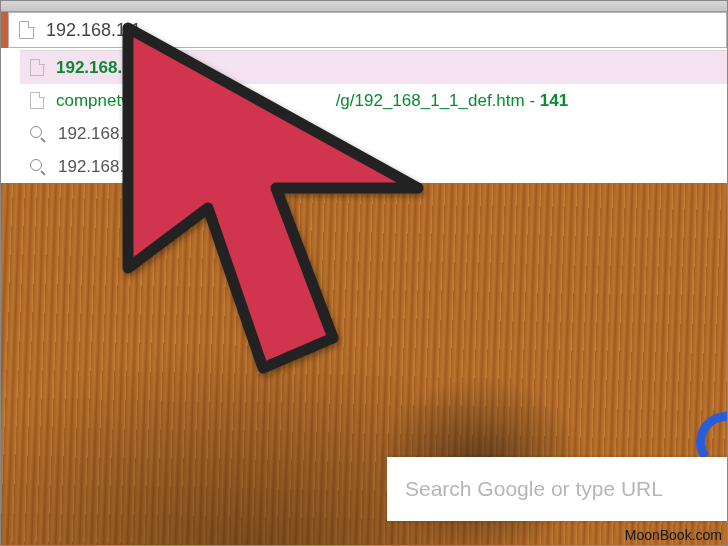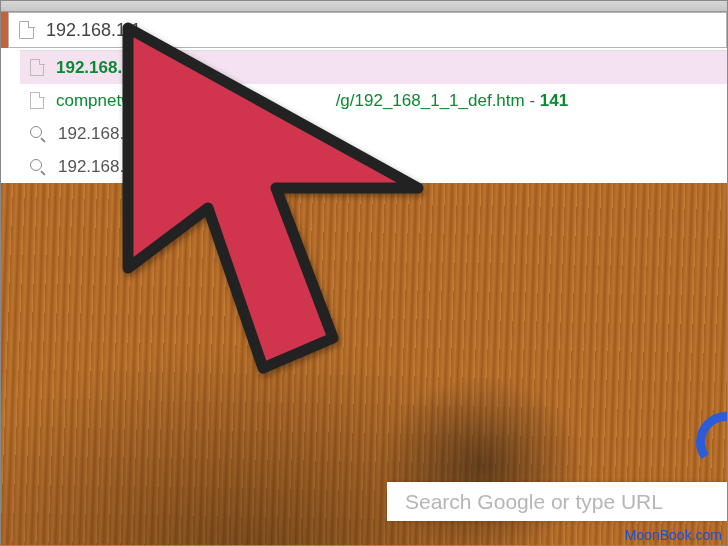--- a/index.html
+++ b/index.html
@@ -152,7 +152,7 @@
     .search-box {
       position: absolute;
       right: 1px; bottom: 25px;
-      width: 340px; height: 39px;
+      width: 340px; height: 64px;
       background: #fff;
       display: flex;
       align-items: center;

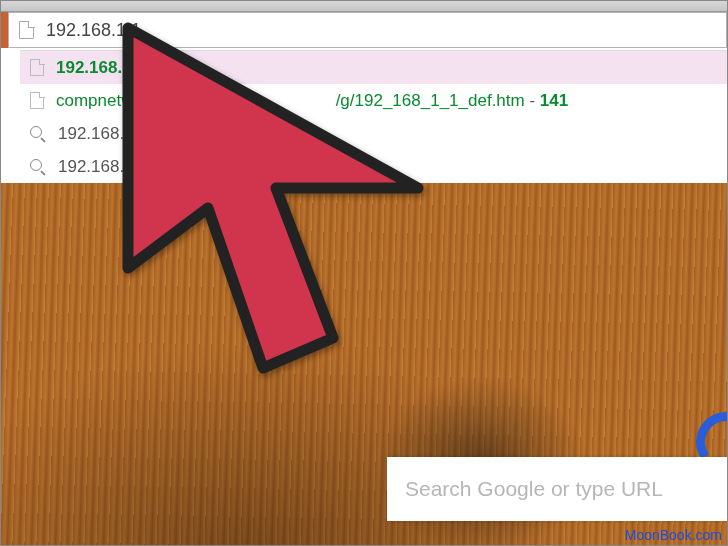--- a/index.html
+++ b/index.html
@@ -167,7 +167,7 @@
       position: absolute;
       right: 6px; bottom: 3px;
       font-size: 14px;
-      color: #1d4ed8;
+      color: #0f172a;
       font-family: Arial, sans-serif;
       margin-top: 16px;
     }

